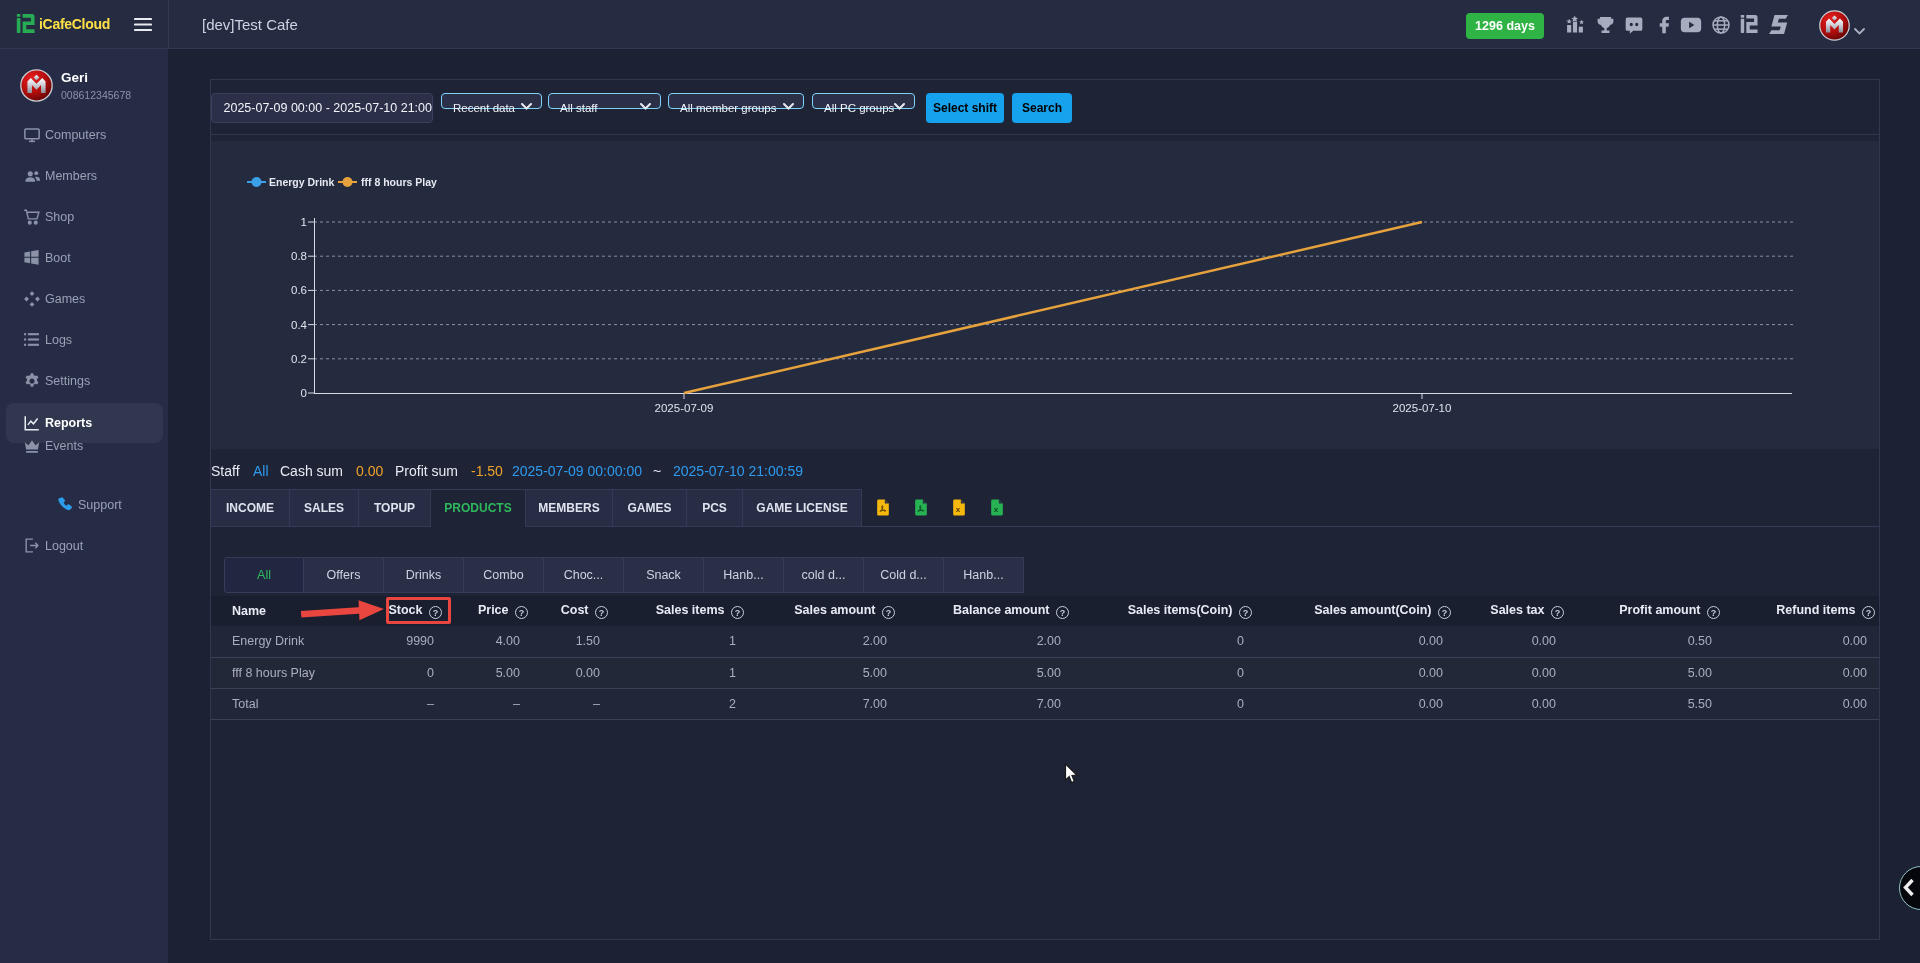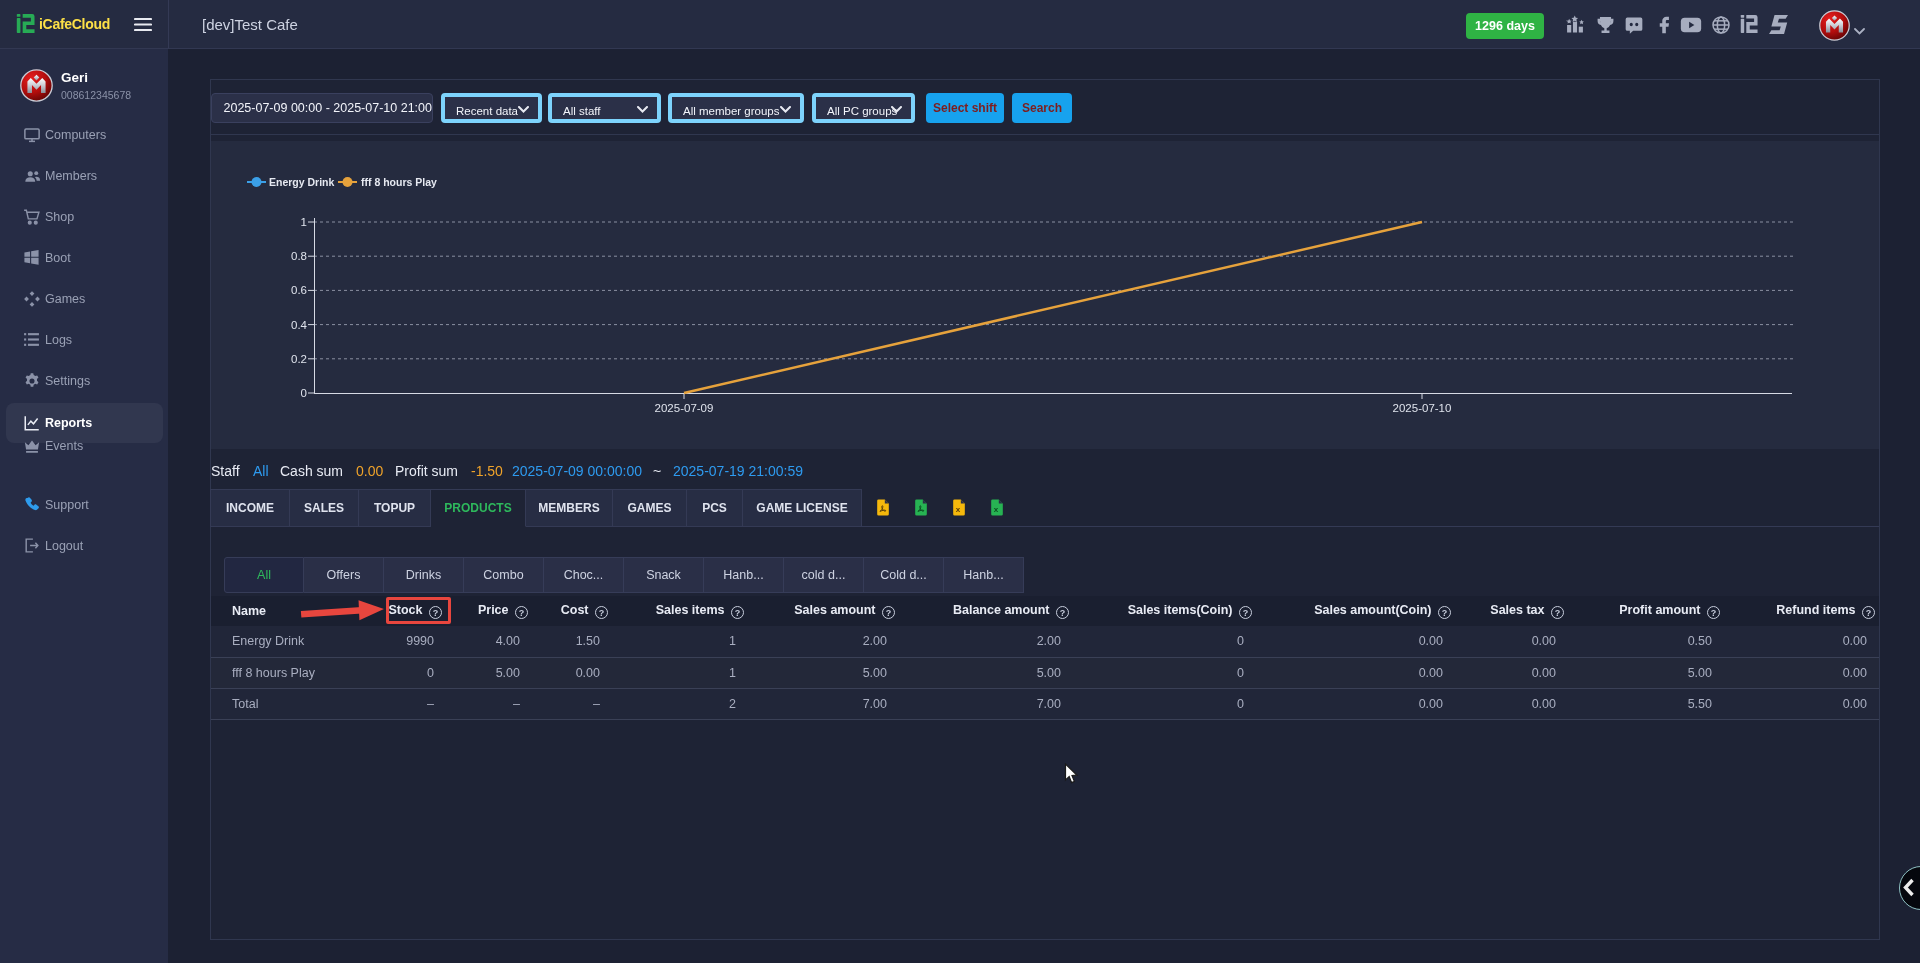--- a/index.html
+++ b/index.html
@@ -30,7 +30,7 @@
 
 #card { position:absolute; left:210px; top:79px; width:1670px; height:861px; background:#1e2335; border:1px solid #30374f; }
 .inpt { position:absolute; top:13px; height:30px; background:#2b3048; border:1px solid #3a405e; border-radius:4px; color:#f2f4fa; font-size:12.5px; line-height:28px; padding-left:10px; white-space:nowrap; overflow:hidden; }
-.sel { position:absolute; top:13px; height:30px; background:#2b3048; border:4px solid #7dd3fc; border-radius:4px; color:#f2f4fa; font-size:11.5px; line-height:28px; padding-left:11px; white-space:nowrap; }
+.sel { position:absolute; top:13px; height:16px; background:#2b3048; border:1px solid #7dd3fc; border-radius:4px; color:#f2f4fa; font-size:11.5px; line-height:28px; padding-left:11px; white-space:nowrap; }
 .sel svg { position:absolute; right:9px; top:9px; }
 .btnBlue { position:absolute; top:13px; height:30px; background:#17a2ee; border-radius:4px; color:#7f1d1d; font-size:12px; font-weight:bold; text-align:center; line-height:30px; }
 #filterSep { position:absolute; left:0; top:54px; width:1668px; height:1px; background:#30374f; }

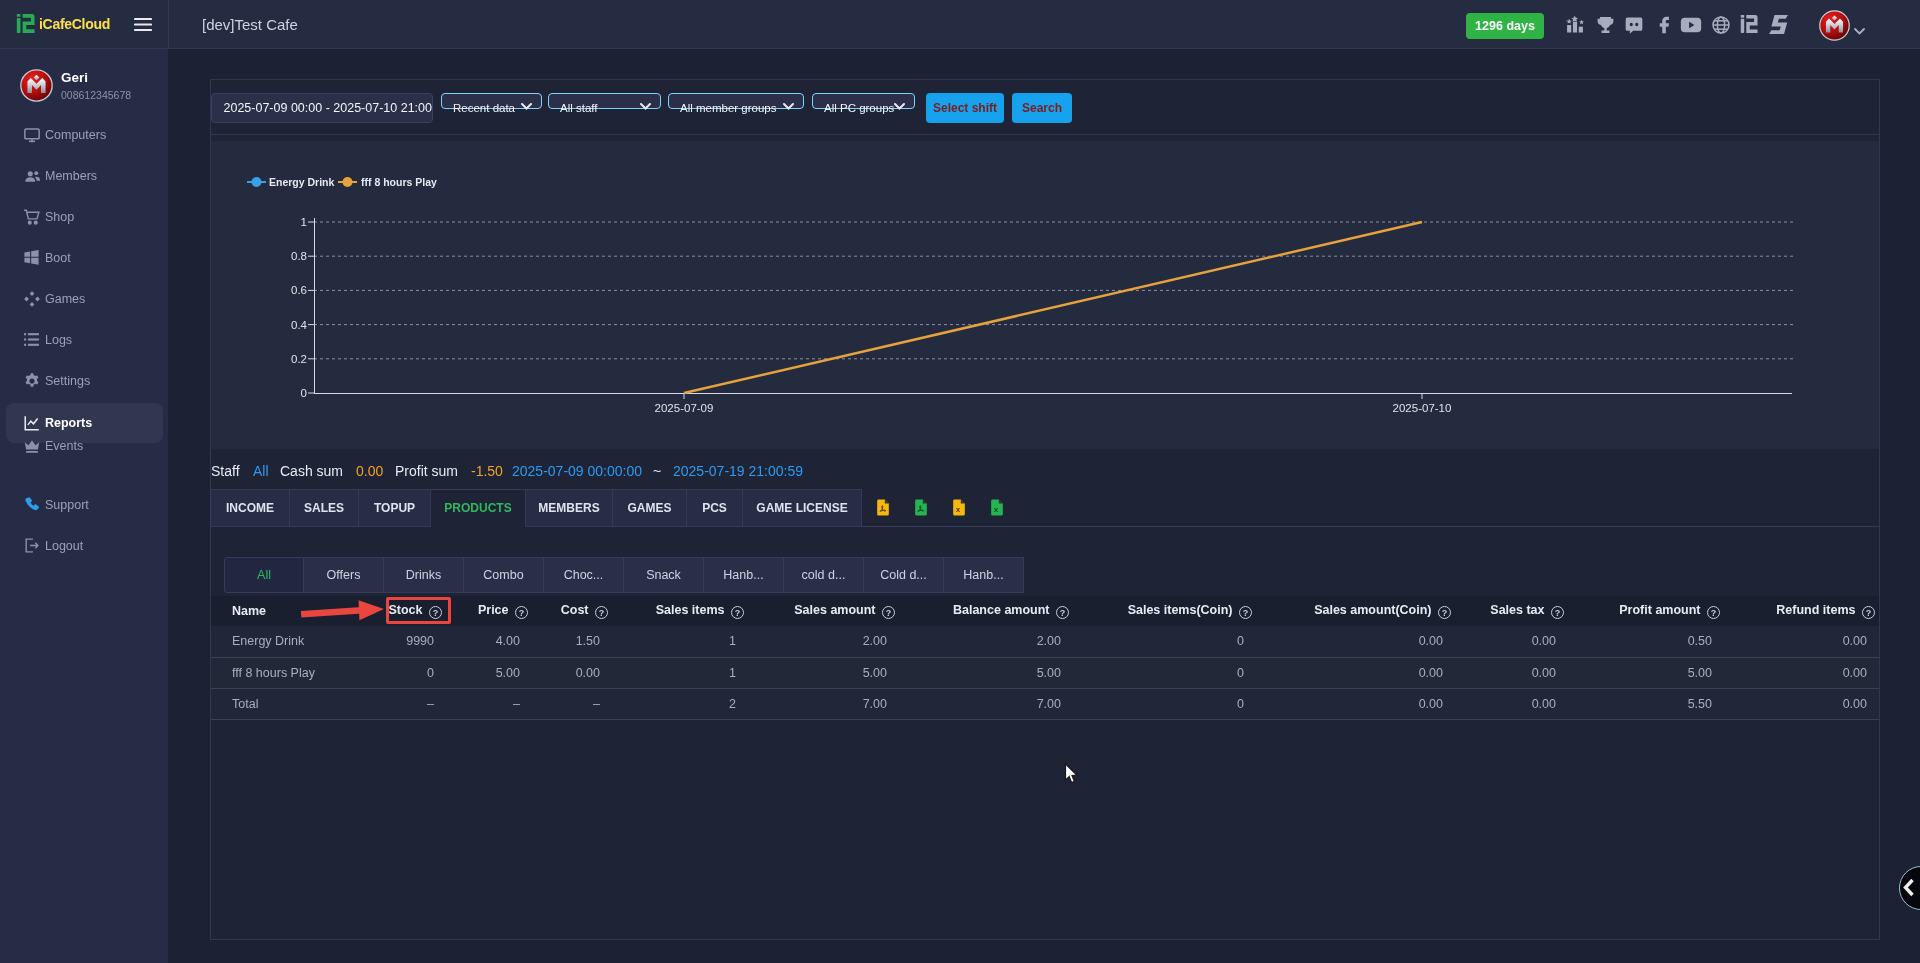--- a/index.html
+++ b/index.html
@@ -32,7 +32,7 @@
 .inpt { position:absolute; top:13px; height:30px; background:#2b3048; border:1px solid #3a405e; border-radius:4px; color:#f2f4fa; font-size:12.5px; line-height:28px; padding-left:10px; white-space:nowrap; overflow:hidden; }
 .sel { position:absolute; top:13px; height:16px; background:#2b3048; border:1px solid #7dd3fc; border-radius:4px; color:#f2f4fa; font-size:11.5px; line-height:28px; padding-left:11px; white-space:nowrap; }
 .sel svg { position:absolute; right:9px; top:9px; }
-.btnBlue { position:absolute; top:13px; height:30px; background:#17a2ee; border-radius:4px; color:#7f1d1d; font-size:12px; font-weight:bold; text-align:center; line-height:30px; }
+.btnBlue { position:absolute; top:13px; height:30px; background:#17a2ee; border-radius:4px; color:#000000; font-size:12px; font-weight:bold; text-align:center; line-height:30px; }
 #filterSep { position:absolute; left:0; top:54px; width:1668px; height:1px; background:#30374f; }
 #chartPanel { position:absolute; left:0; top:61px; width:1668px; height:308px; background:#252b3f; }
 

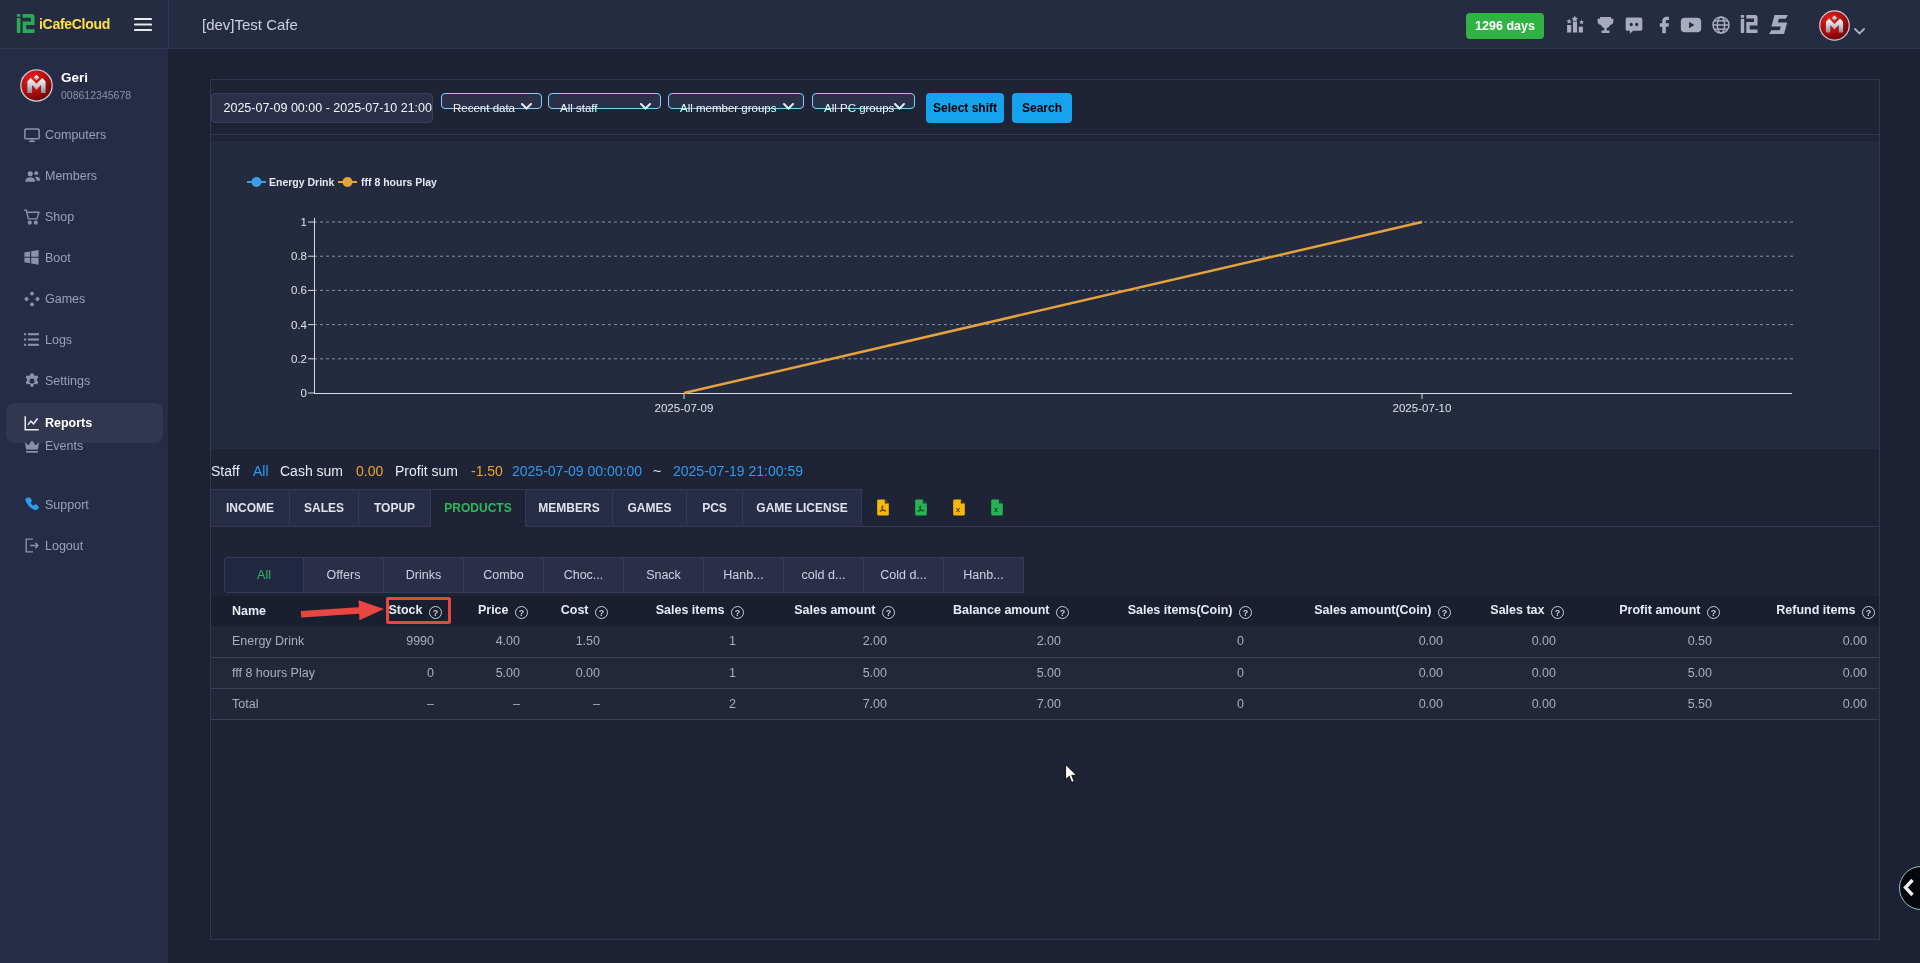--- a/index.html
+++ b/index.html
@@ -314,7 +314,7 @@
     <span class="abs" style="left:260px; color:#f0a32a;">-1.50</span>
     <span class="abs" style="left:301px; color:#2e9bf0;">2025-07-09 00:00:00</span>
     <span class="abs" style="left:442px;">~</span>
-    <span class="abs" style="left:462px; color:#2e9bf0;">2025-07-19 21:00:59</span>
+    <span class="abs" style="left:462px; color:#2e9bf0;">2025-07-10 21:00:59</span>
   </div>
   <div id="tabs">
     <div class="tab first" style="width:80px;">INCOME</div>

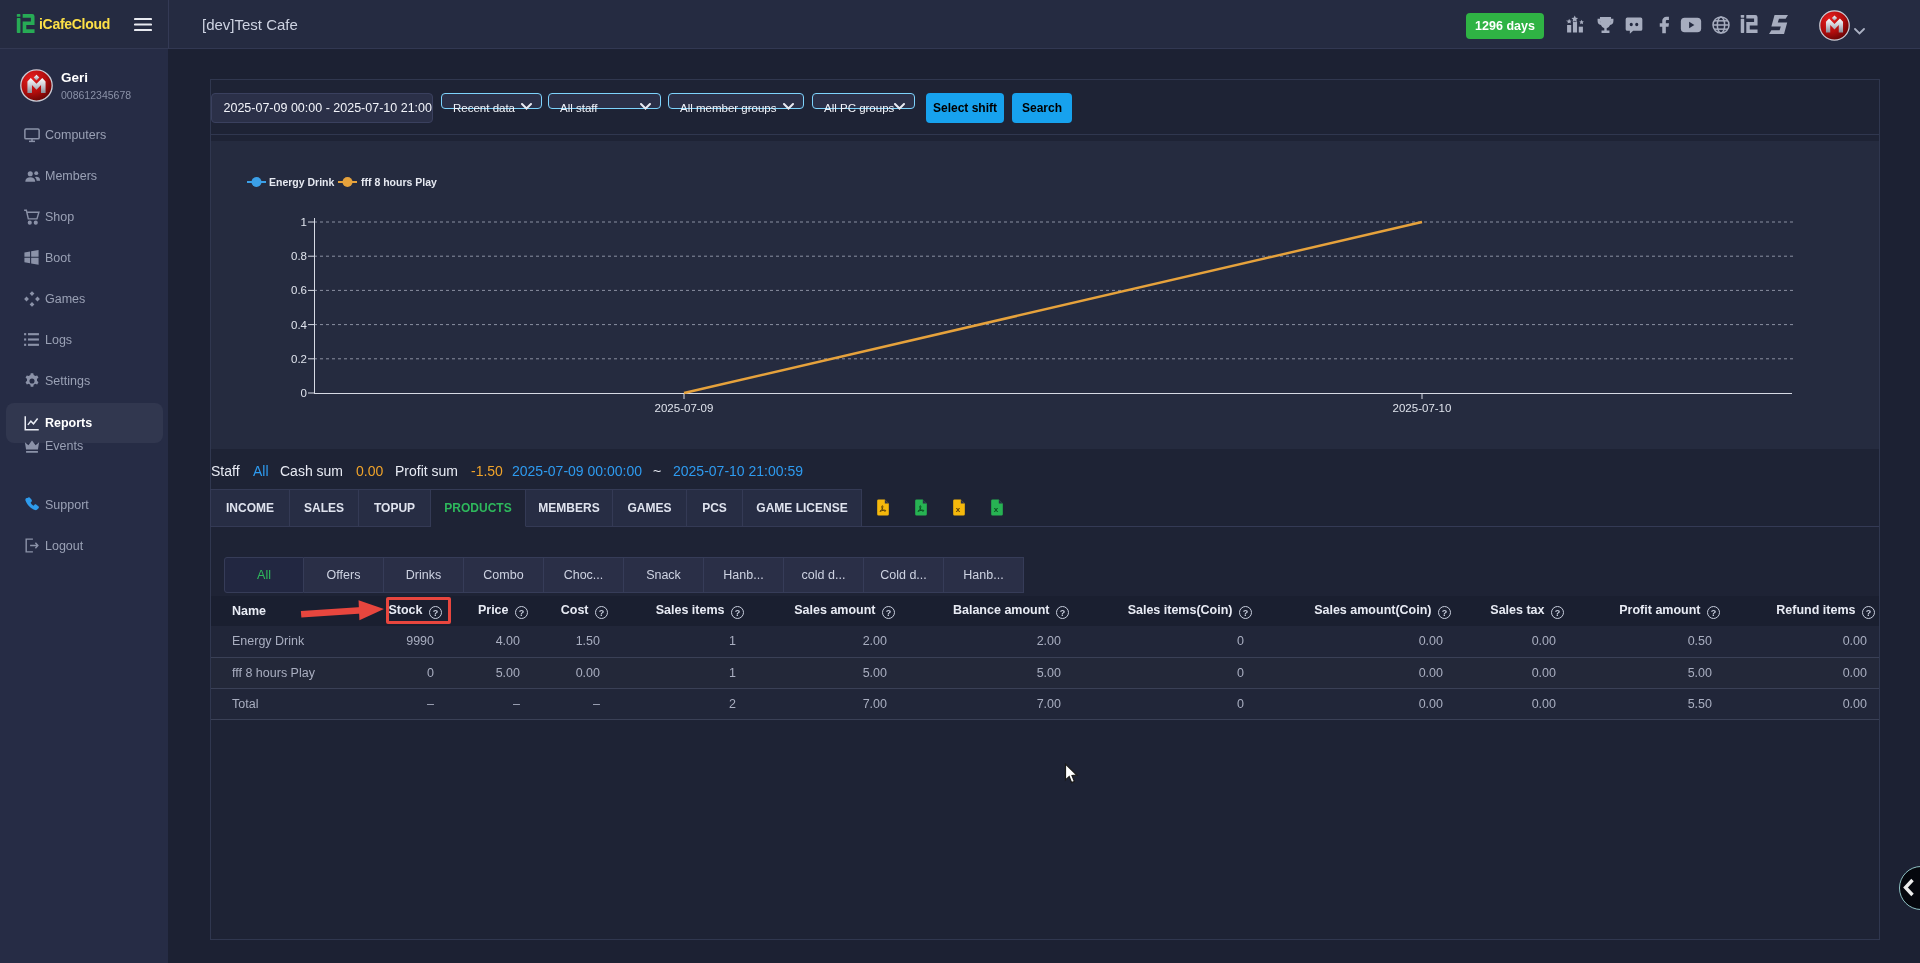--- a/index.html
+++ b/index.html
@@ -234,7 +234,7 @@
         </svg></span>
       <span class="tx">Events</span>
     </div>
-  <div class="nav" style="top:436px;">
+  <div class="nav" style="top:436px;margin-left:33px;">
       <span class="ic"><svg width="18" height="18" viewBox="0 0 24 24" fill="#2e9ced">
           <path d="M6.8 2.3 c.8-.8 2-.7 2.7.2 l2 2.6 c.6.8.5 1.9-.2 2.6 l-1.2 1.2 c.5 1.3 2.7 3.5 4 4 l1.2-1.2 c.7-.7 1.8-.8 2.6-.2 l2.6 2 c.9.7 1 1.9.2 2.7 l-1.8 1.8 c-.8.8-2 1.1-3 .7 C10.4 16.8 5.2 11.6 3.3 6.1 c-.4-1-.1-2.2.7-3z"></path>
         </svg></span>

